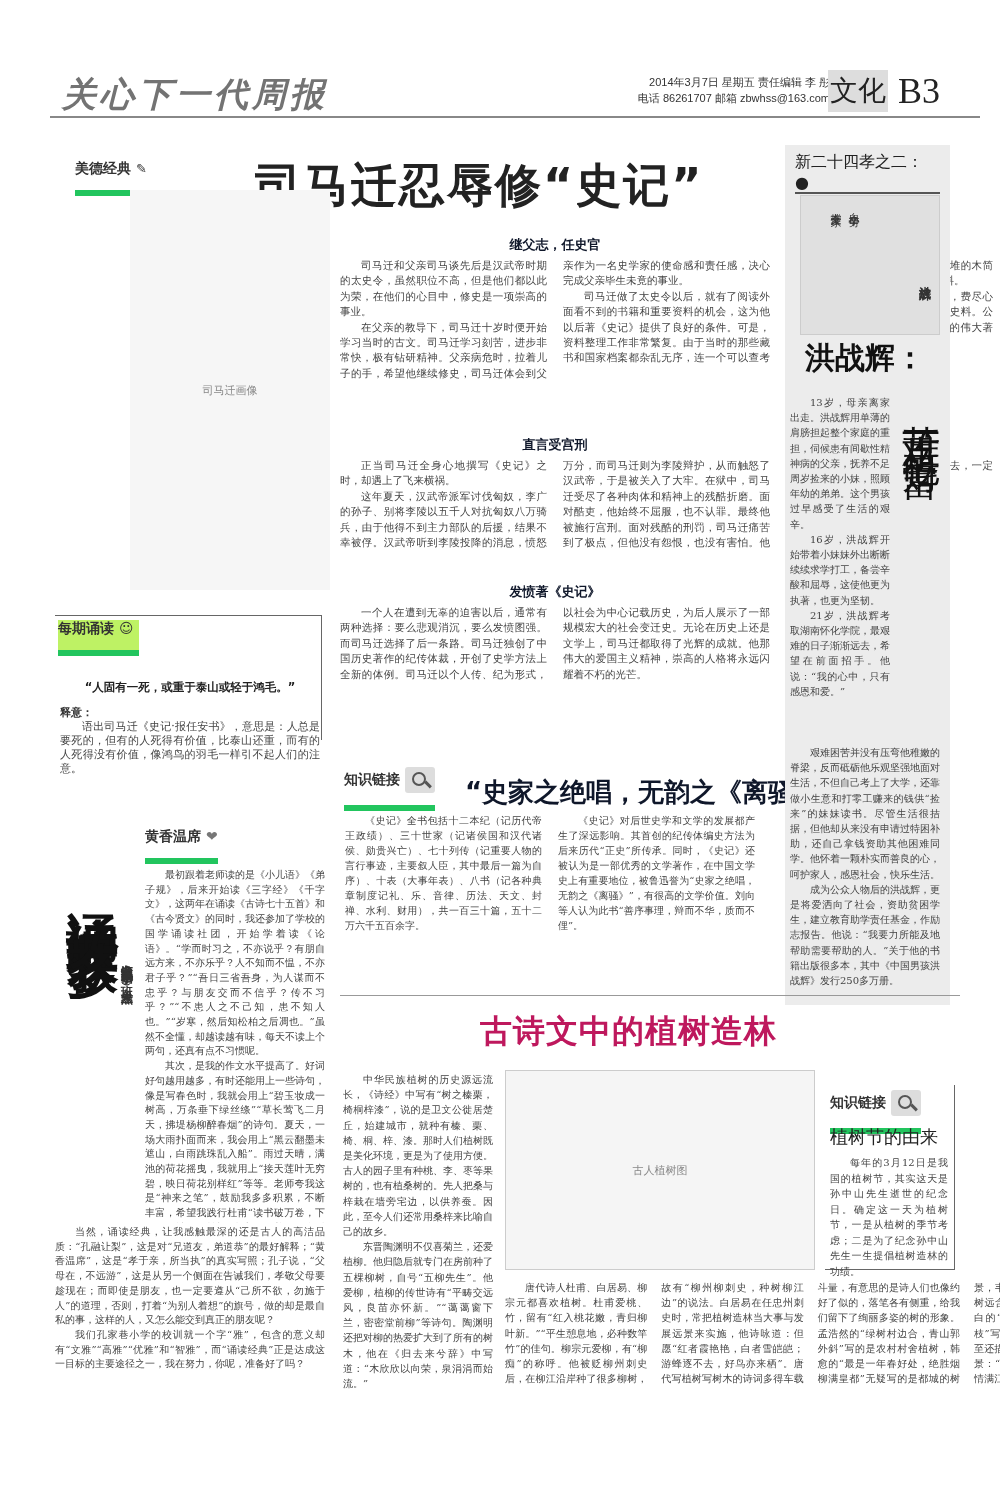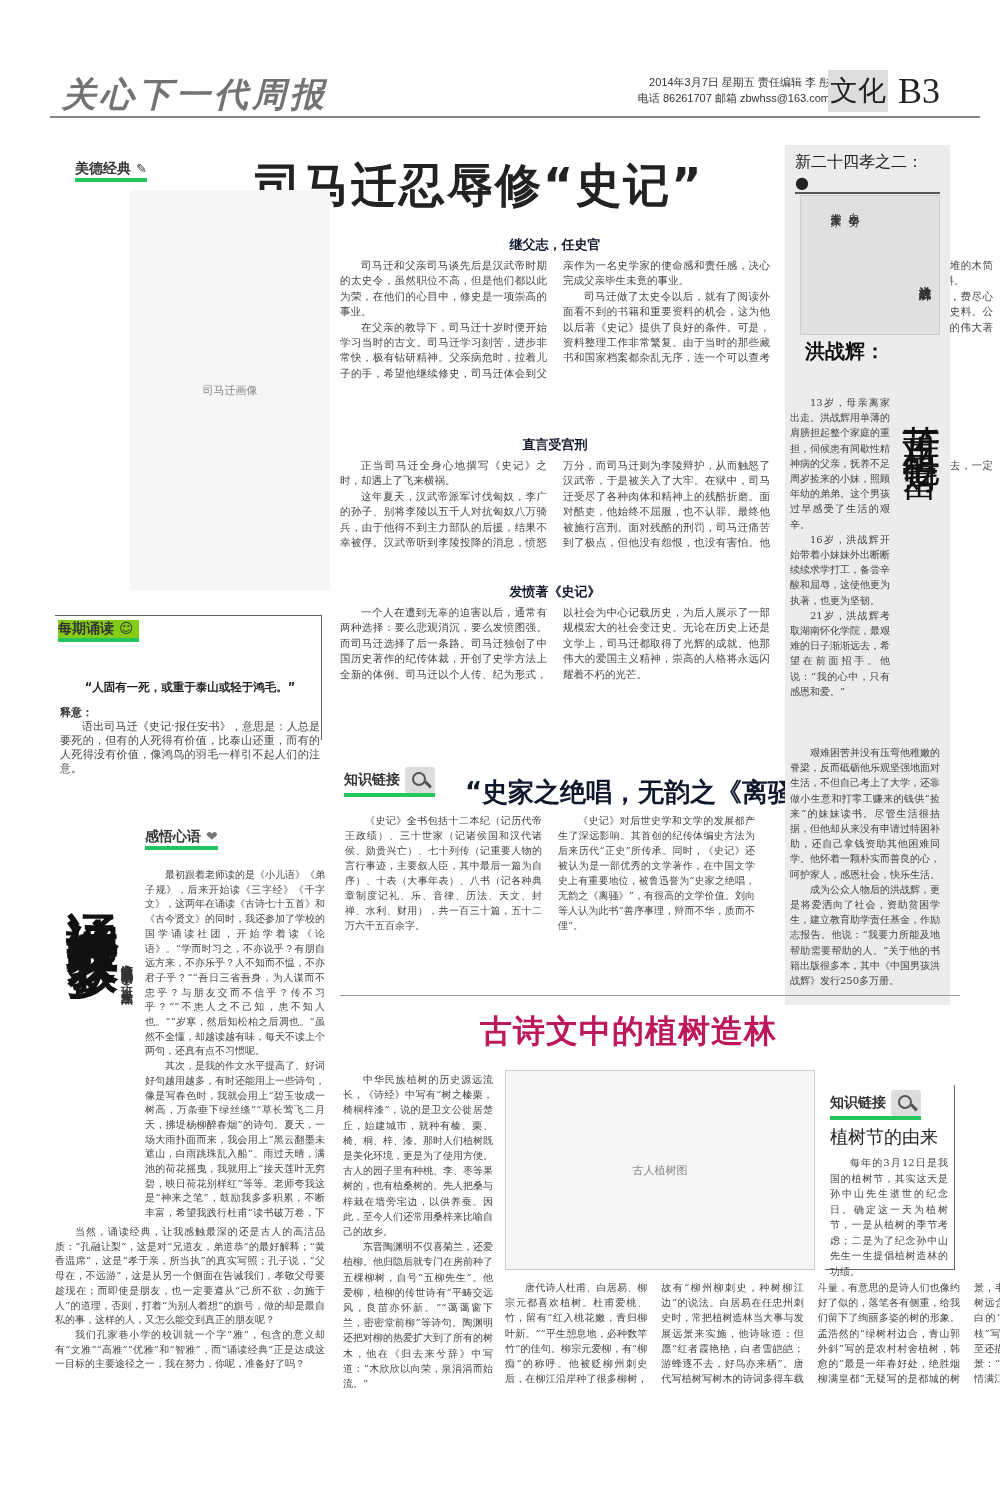--- a/index.html
+++ b/index.html
@@ -11,7 +11,7 @@
   .page-no { left: 898px; top: 70px; font-family: "Liberation Serif", serif; font-size: 36px; color: #222; line-height: 42px; }
   .rule { left: 50px; top: 116px; width: 930px; height: 2px; background: #888; }
 
-  .tag-label { font-family: "DejaVu Sans", sans-serif; font-size: 14px; font-weight: bold; color: #333; border-bottom: 4px solid #22c55e; padding-bottom: 0; }
+  .tag-label { font-family: "DejaVu Sans", sans-serif; font-size: 14px; font-weight: bold; color: #333; border-bottom: 6px solid #22c55e; padding-bottom: 12px; }
   .main-title { left: 255px; top: 155px; font-family: "DejaVu Sans", sans-serif; font-size: 46px; font-weight: bold; color: #222; letter-spacing: 2px; }
   .sub-head { font-family: "DejaVu Sans", sans-serif; font-size: 13px; font-weight: bold; text-align: center; color: #0f172a; }
   .body-text { font-size: 10.5px; line-height: 15.4px; color: #444; text-align: justify; }

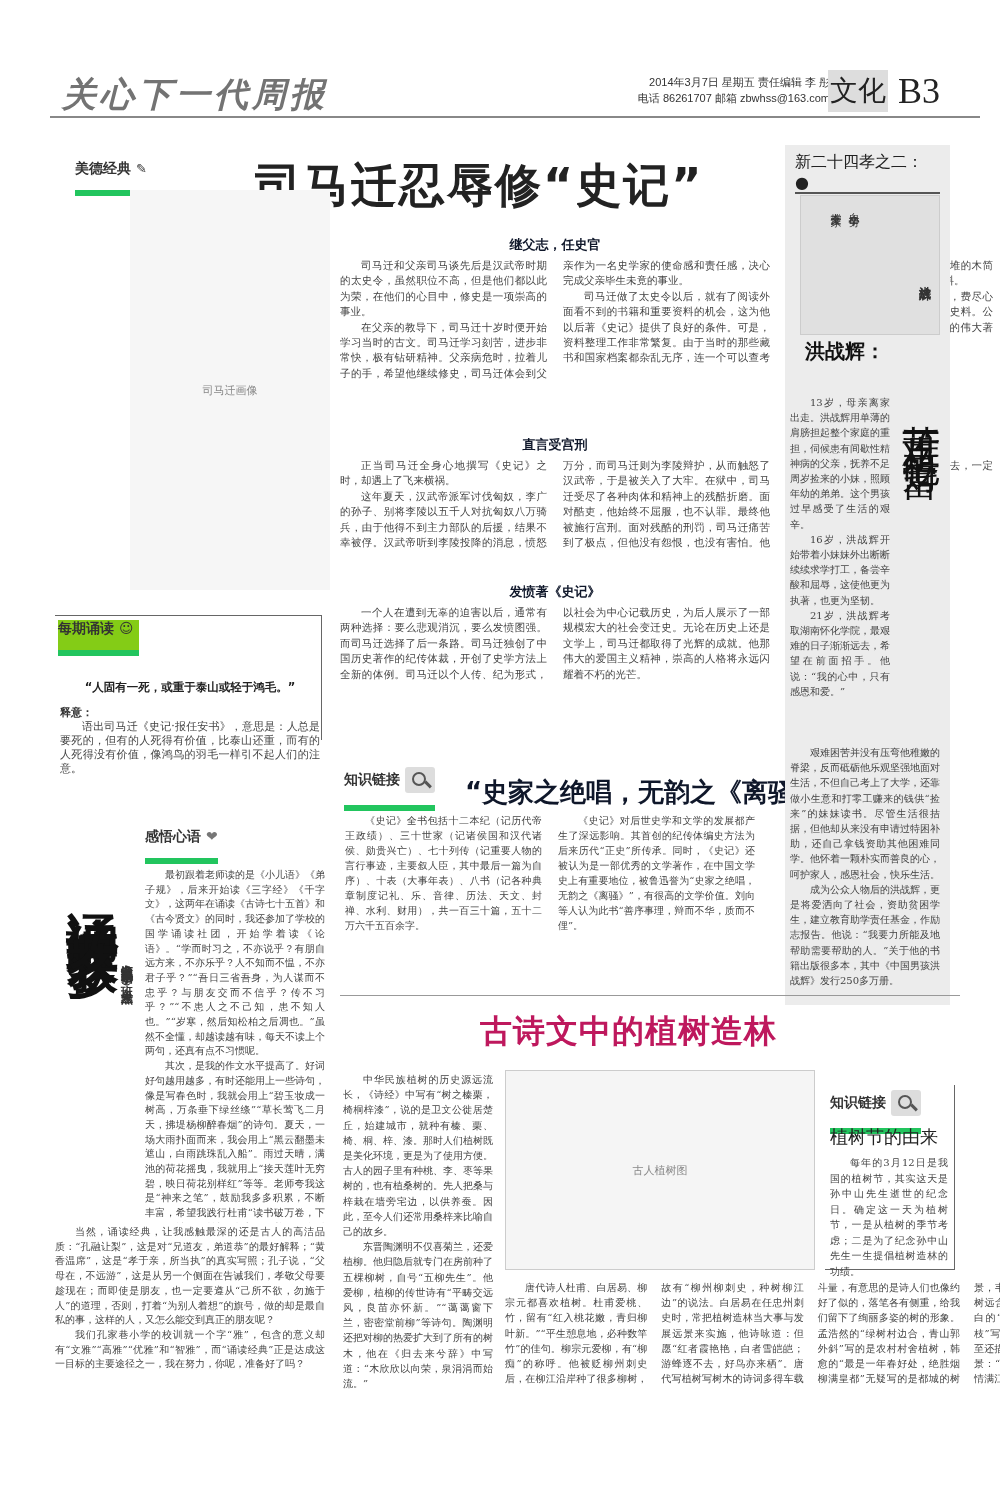--- a/index.html
+++ b/index.html
@@ -22,7 +22,7 @@
 
   .sidebar { left: 785px; top: 145px; width: 165px; height: 860px; background: #ececec; }
   .sidebar-head { font-family: "DejaVu Sans", sans-serif; font-size: 16px; color: #222; border-bottom: 2px solid #555; }
-  .name-big { font-family: "DejaVu Sans", sans-serif; font-size: 20px; font-weight: bold; color: #111; }
+  .name-big { font-family: "DejaVu Sans", sans-serif; font-size: 30px; font-weight: bold; color: #111; }
   .vert-title { writing-mode: vertical-rl; font-family: "DejaVu Serif", serif; font-size: 38px; color: #111; letter-spacing: 6px; }
   .box-daily { left: 55px; top: 615px; width: 267px; height: 125px; border: 1px solid #666; border-left: none; border-bottom: none; }
   .quote { font-family: "DejaVu Sans", sans-serif; font-size: 11.5px; font-weight: bold; text-align: center; color: #222; }

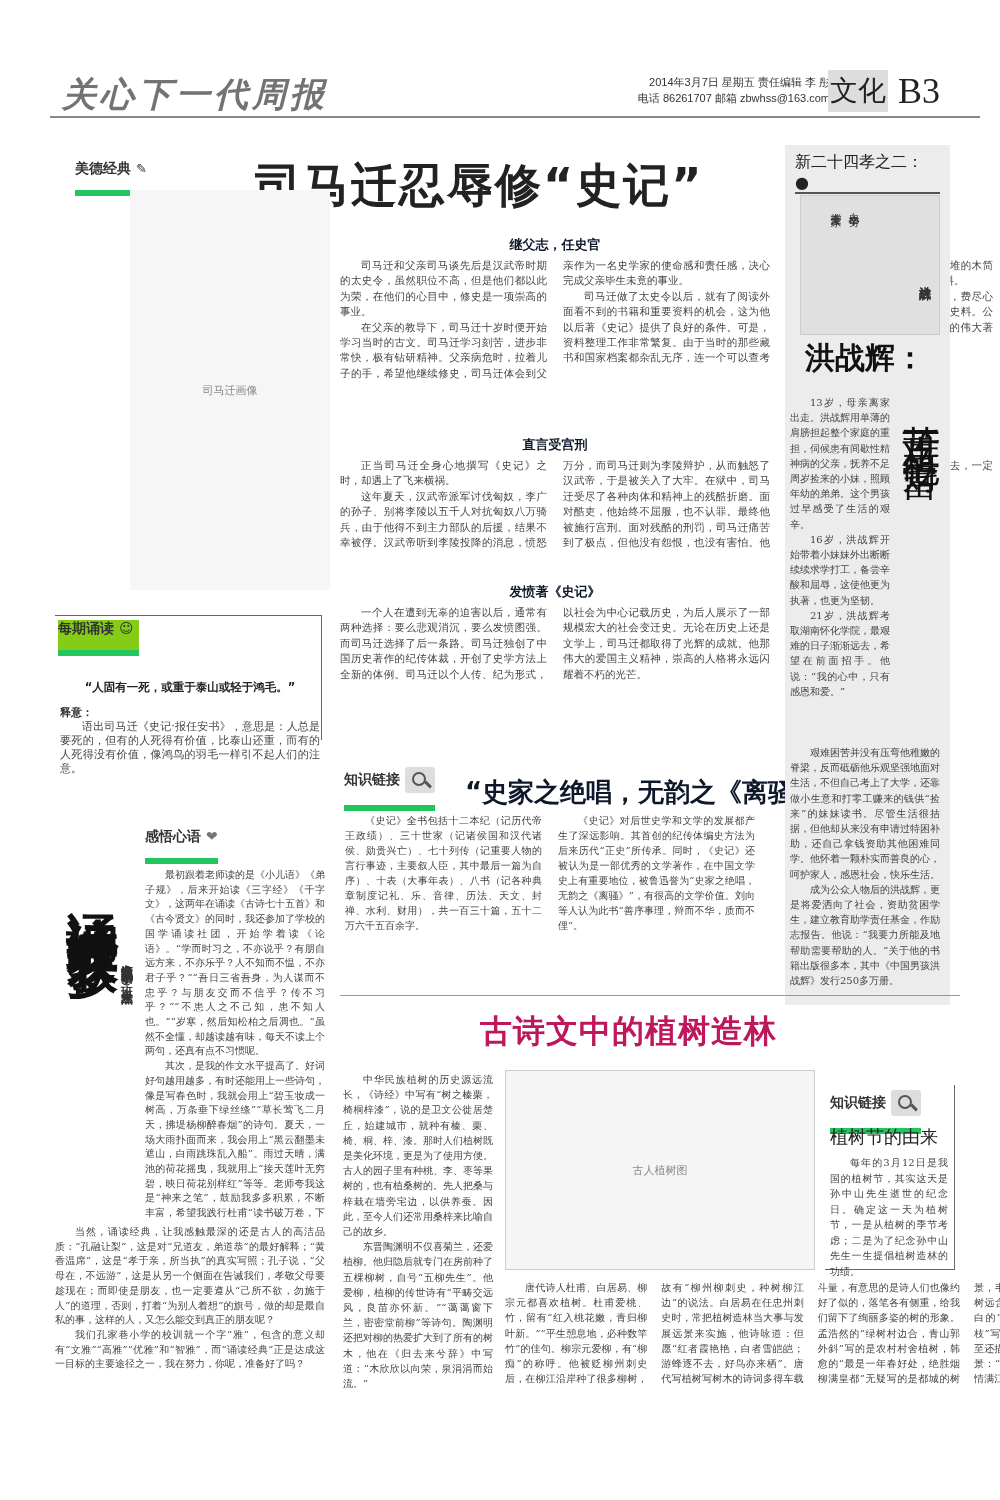--- a/index.html
+++ b/index.html
@@ -75,7 +75,7 @@
 </div>
 
 <div class="abs box-daily"></div>
-<div class="abs tag-label" style="left:58px;top:620px;background:#84cc16;padding-right:6px;text-align:center;">
+<div class="abs tag-label" style="left:58px;top:620px;background:#bef264;padding-right:6px;text-align:center;">
   <span>每期诵读</span>
   <span>☺</span>
 </div>

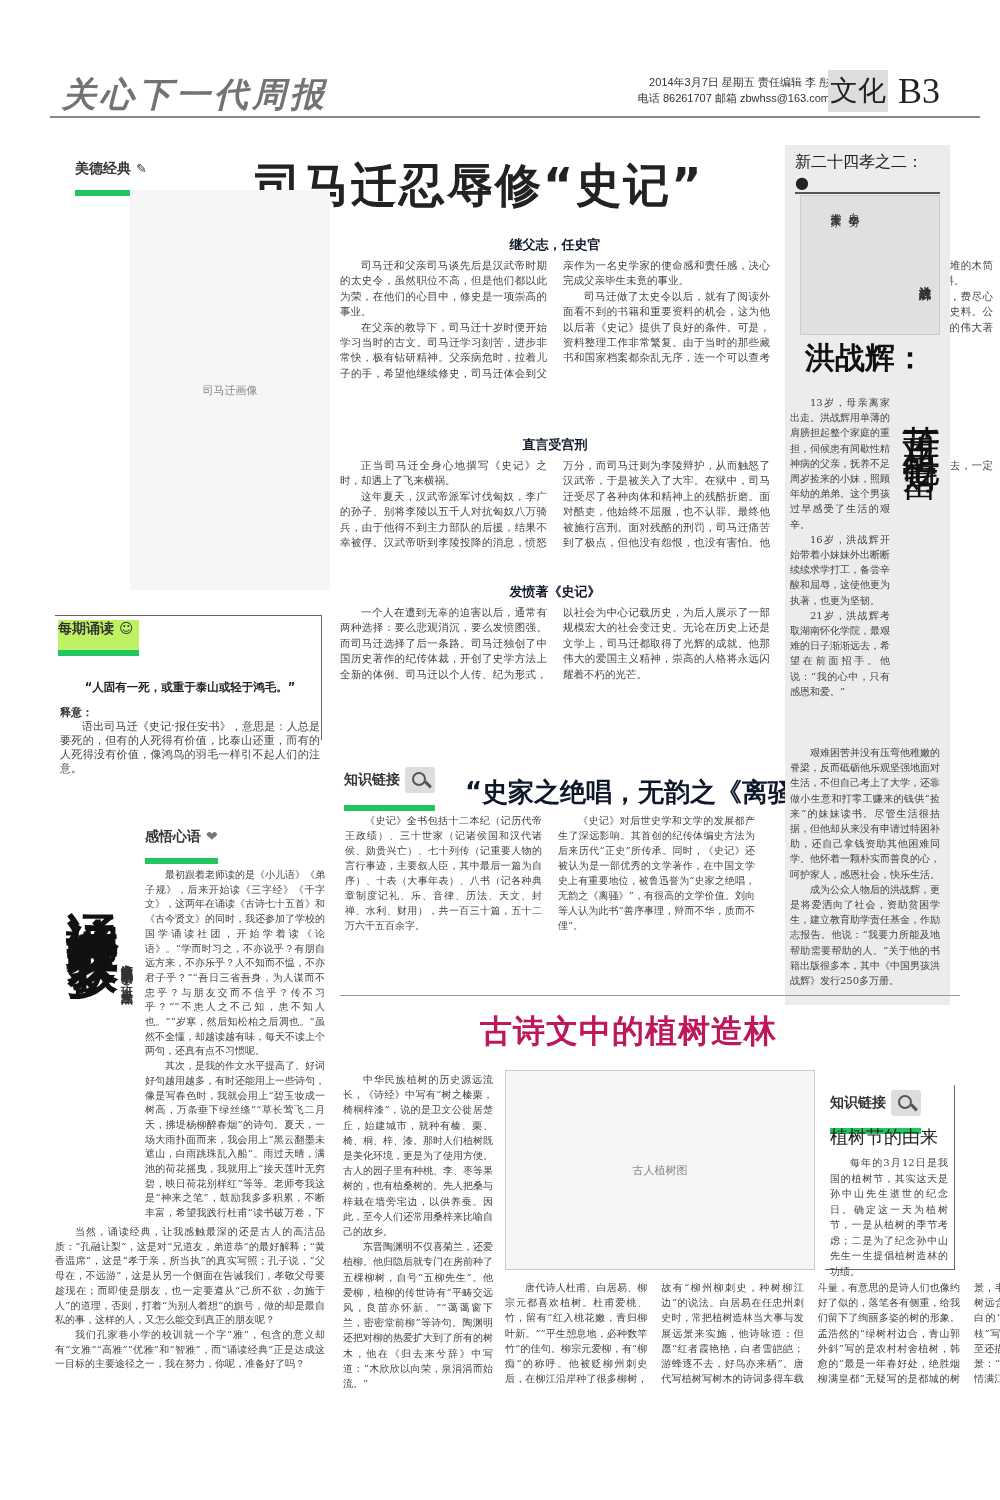--- a/index.html
+++ b/index.html
@@ -118,7 +118,7 @@
 </div>
 
 <div class="abs tag-label" style="left:145px;top:828px;">
-  <span>感悟心语</span>
+  <span>黄香温席</span>
   <span style="color:#777;">❤</span>
 </div>
 <div class="abs vert-big" style="left:58px;top:870px;height:360px;">诵读经典收获多</div>

